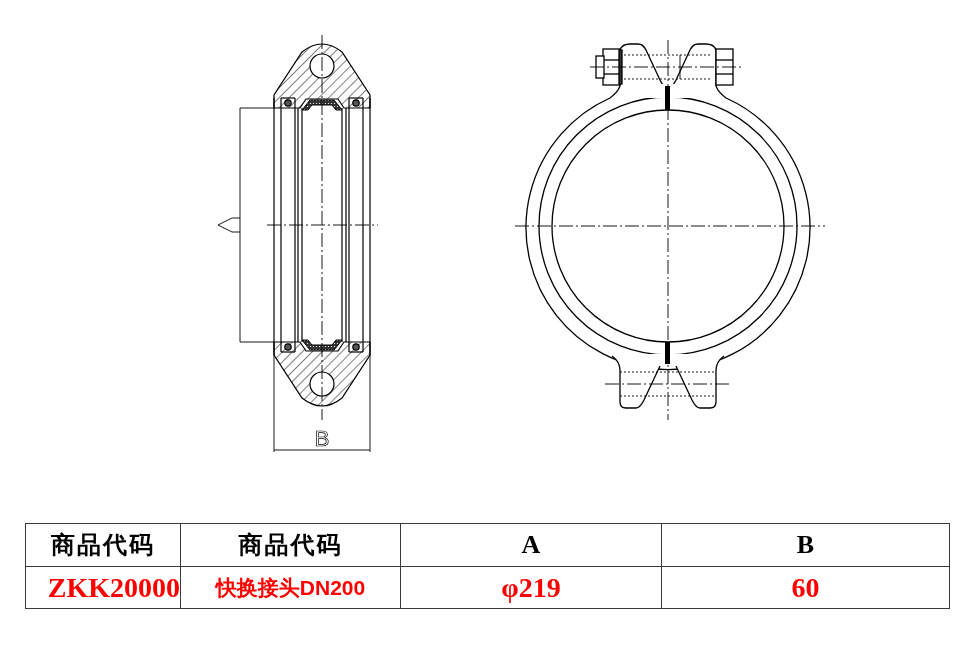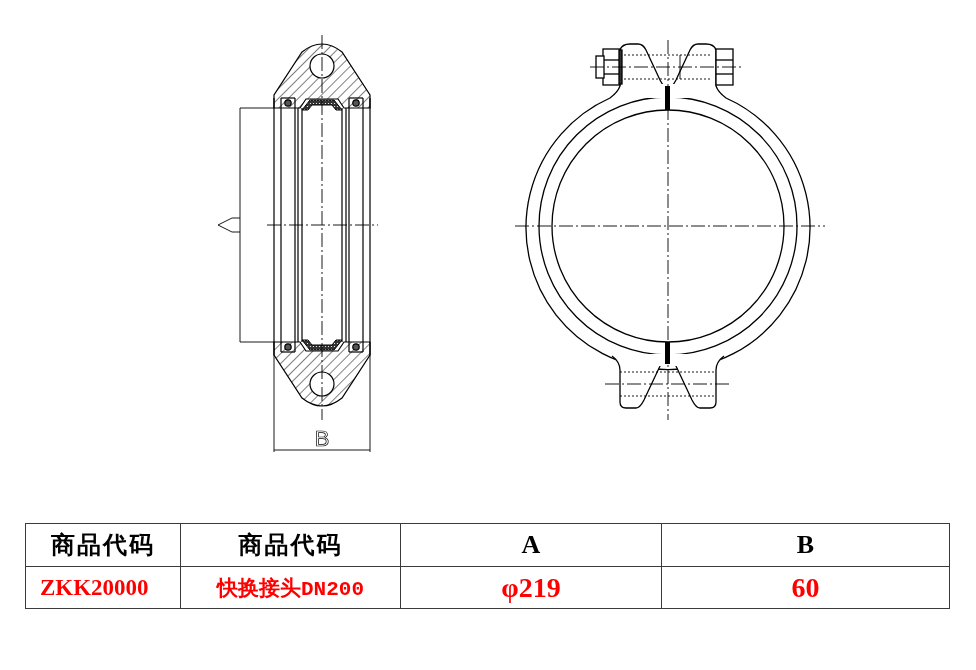--- a/index.html
+++ b/index.html
@@ -17,7 +17,7 @@
   table.spec tr.head td.cn { font-size:24px; letter-spacing:2px; font-family:"DejaVu Sans", sans-serif; font-weight:bold; }
   table.spec tr.head td.en { font-family:"Liberation Serif", serif; font-size:26px; font-weight:bold; }
   table.spec tr.row td { color:#ff0000; font-family:"Liberation Serif", serif; font-weight:bold; font-size:28px; }
-  table.spec tr.row td.code { text-align:left; padding-left:14px; font-size:23px; }
+  table.spec tr.row td.code { text-align:right; padding-left:14px; font-size:28px; }
   table.spec tr.row td.model { font-family:Liberation Mono, monospace; font-size:21px;margin-top:12px; }
 </style>
 </head>

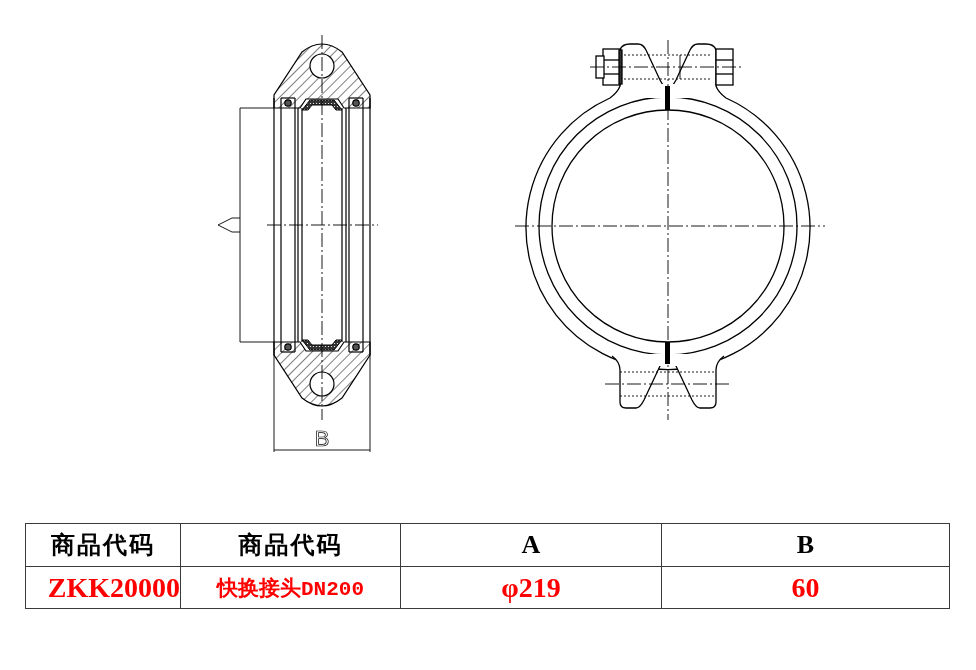--- a/index.html
+++ b/index.html
@@ -18,7 +18,7 @@
   table.spec tr.head td.en { font-family:"Liberation Serif", serif; font-size:26px; font-weight:bold; }
   table.spec tr.row td { color:#ff0000; font-family:"Liberation Serif", serif; font-weight:bold; font-size:28px; }
   table.spec tr.row td.code { text-align:right; padding-left:14px; font-size:28px; }
-  table.spec tr.row td.model { font-family:Liberation Mono, monospace; font-size:21px;margin-top:12px; }
+  table.spec tr.row td.model { font-family:Liberation Sans, sans-serif; font-size:21px;margin-top:12px; }
 </style>
 </head>
 <body>

